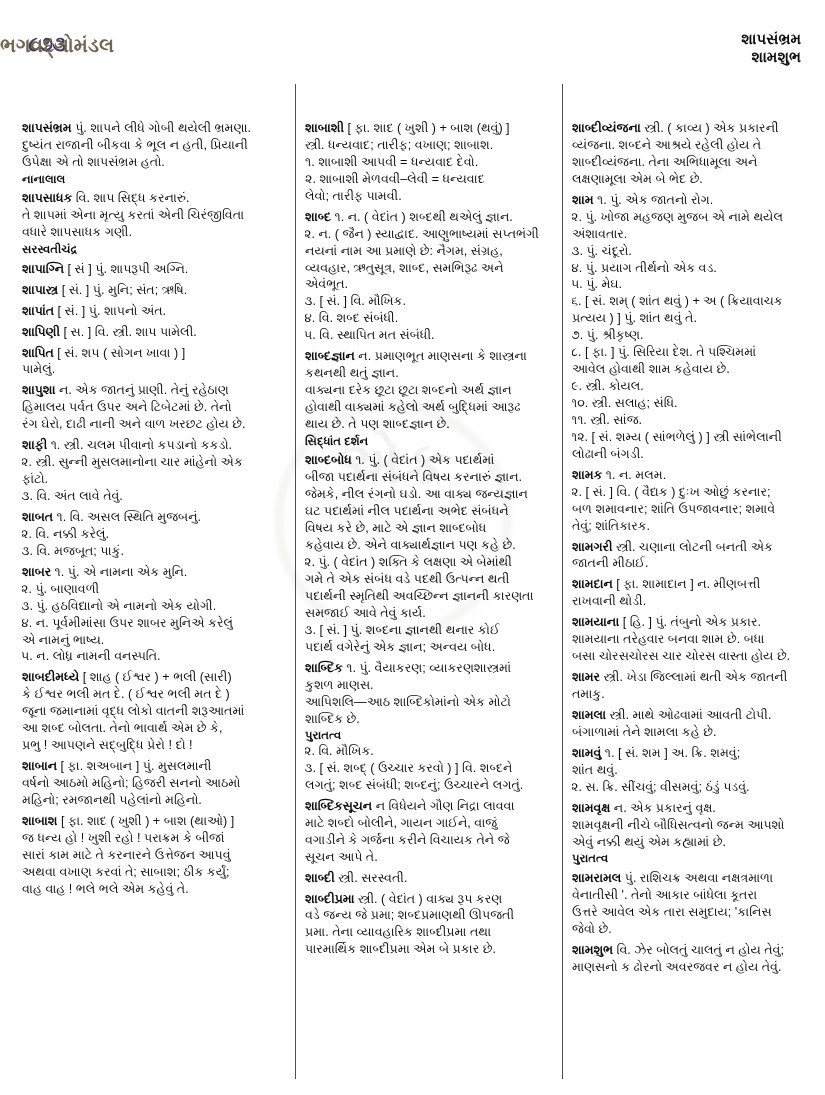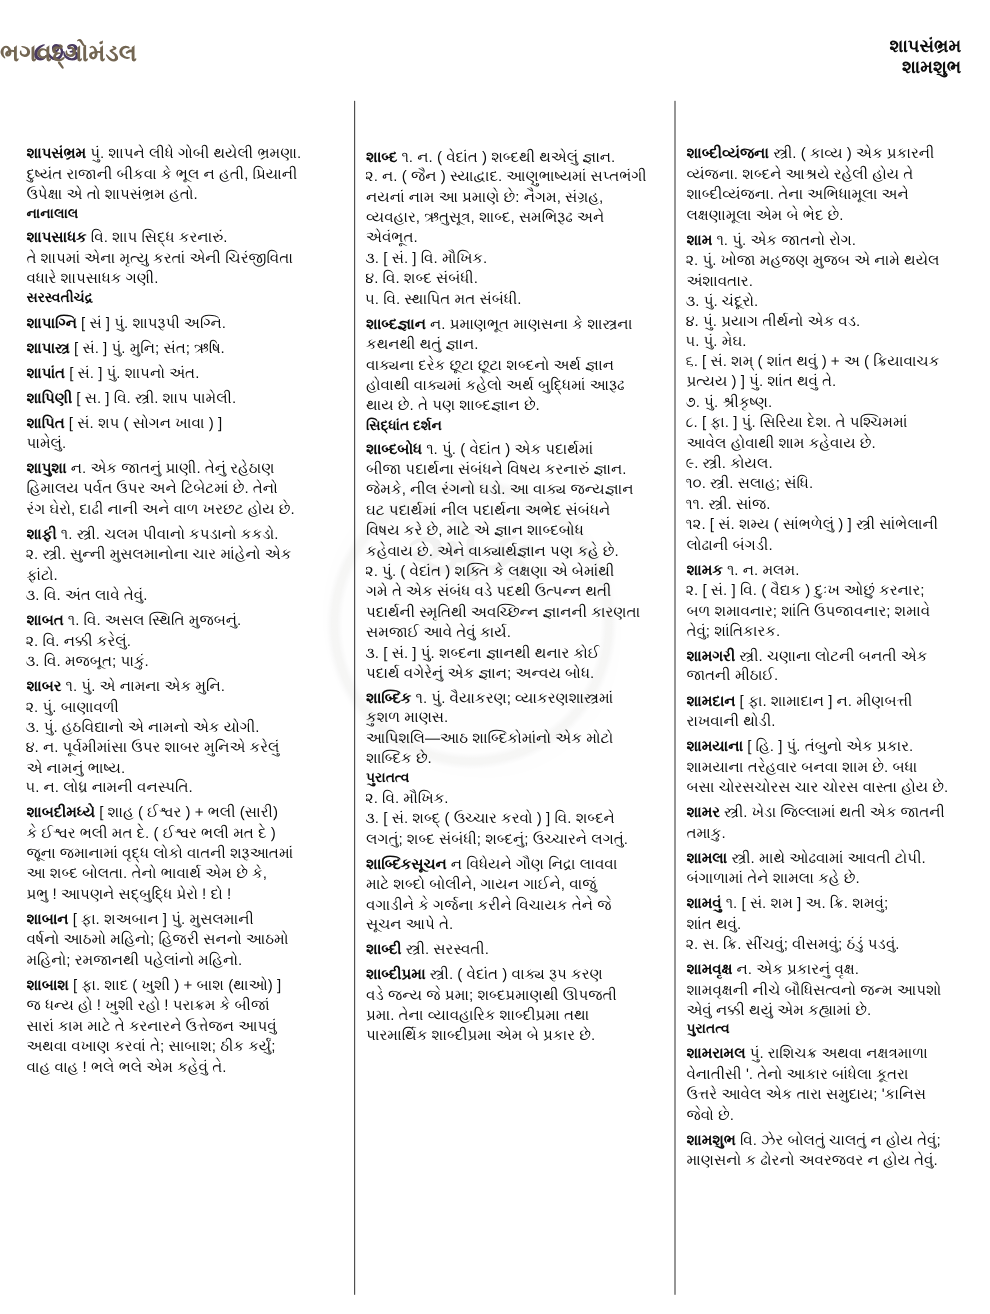--- a/index.html
+++ b/index.html
@@ -293,6 +293,13 @@
         <div class="gap"></div>
       </div>
     <div class="column" id="col-2">
+        <div class="entry">
+          <p class="lead"><span class="hw">શાબાશી</span> [ ફા. શાદ ( ખુશી ) + બાશ (થવું) ]</p>
+          <p class="cont">સ્ત્રી. ધન્યવાદ; તારીફ; વખાણ; શાબાશ.</p>
+          <p class="quote">૧. શાબાશી આપવી = ધન્યવાદ દેવો.</p>
+          <p class="quote">૨. શાબાશી મેળવવી–લેવી = ધન્યવાદ</p>
+          <p class="cont">લેવો; તારીફ પામવી.</p>
+        </div>
         <div class="gap"></div>
         <div class="entry">
           <p class="lead"><span class="hw">શાબ્દ</span> ૧. ન. ( વેદાંત ) શબ્દથી થએલું જ્ઞાન.</p>

